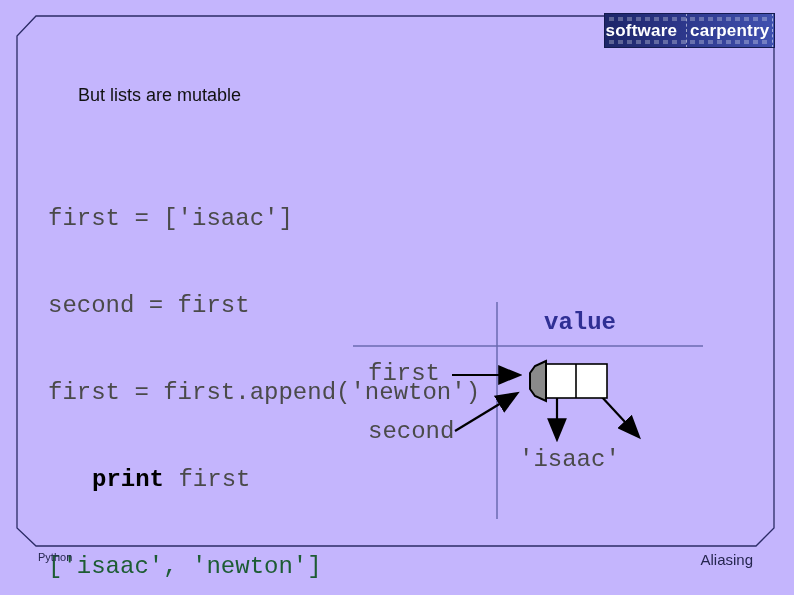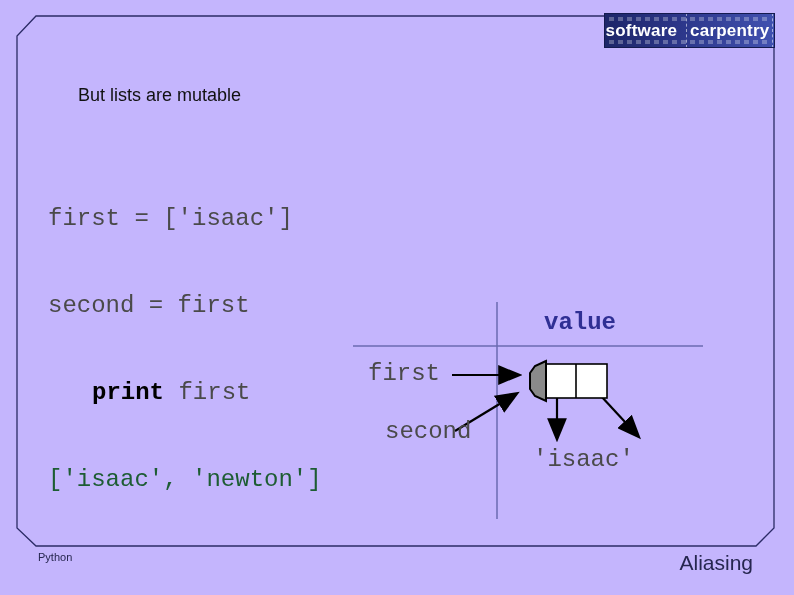--- a/index.html
+++ b/index.html
@@ -79,6 +79,7 @@
   <div class="code">
     <div>first = ['isaac']</div>
     <div>second = first</div>
+    <div>first = first.append('newton')</div>
     <div><span class="kw">print</span><span> first</span></div>
     <div class="out">['isaac', 'newton']</div>
     

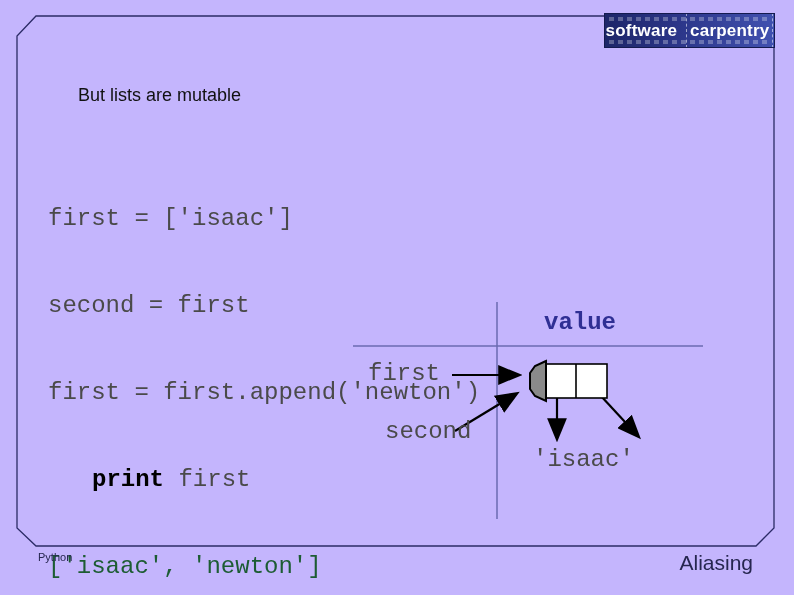--- a/index.html
+++ b/index.html
@@ -53,7 +53,7 @@
   .t-variable { left:368px; top:311px; }
   .t-value    { left:520px; top:311px;margin-left:24px; }
   .t-first    { left:368px; top:362px; }
-  .t-second   { left:368px; top:420px;margin-left:17px; }
+  .t-second   { left:368px; top:420px; }
   .t-isaac    { left:519px; top:448px;margin-left:14px; }
   .t-newton   { left:679px; top:448px; }
   

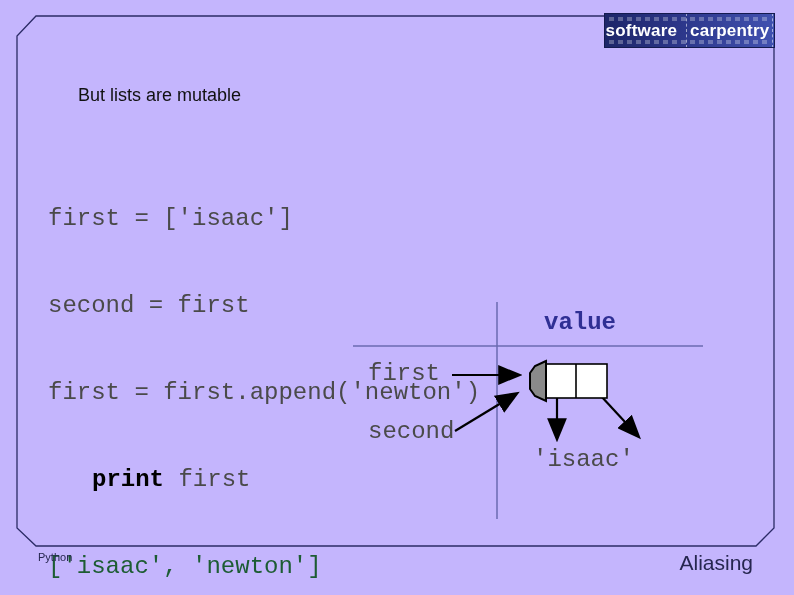--- a/index.html
+++ b/index.html
@@ -54,7 +54,7 @@
   .t-value    { left:520px; top:311px;margin-left:24px; }
   .t-first    { left:368px; top:362px; }
   .t-second   { left:368px; top:420px; }
-  .t-isaac    { left:519px; top:448px;margin-left:14px; }
+  .t-isaac    { left:519px; top:448px; }
   .t-newton   { left:679px; top:448px; }
   
   .footer-left  { position:absolute; left:38px;  top:551px; font-size:11px; color:#26264f; }

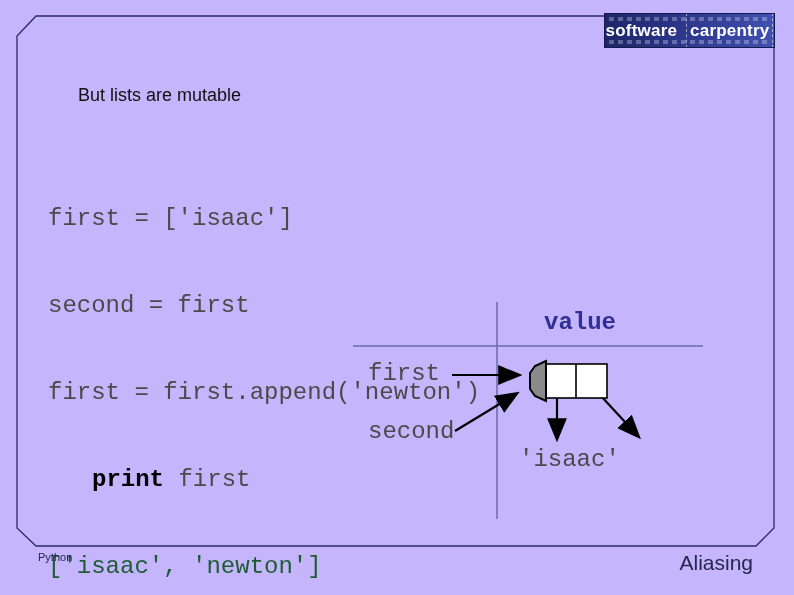--- a/index.html
+++ b/index.html
@@ -58,7 +58,7 @@
   .t-newton   { left:679px; top:448px; }
   
   .footer-left  { position:absolute; left:38px;  top:551px; font-size:11px; color:#26264f; }
-  .footer-right { position:absolute; right:41px; top:551px; font-size:21px; color:#26264f; }
+  .footer-right { position:absolute; right:41px; top:551px; font-size:15px; color:#26264f; }
 </style>
 </head>
 <body>

